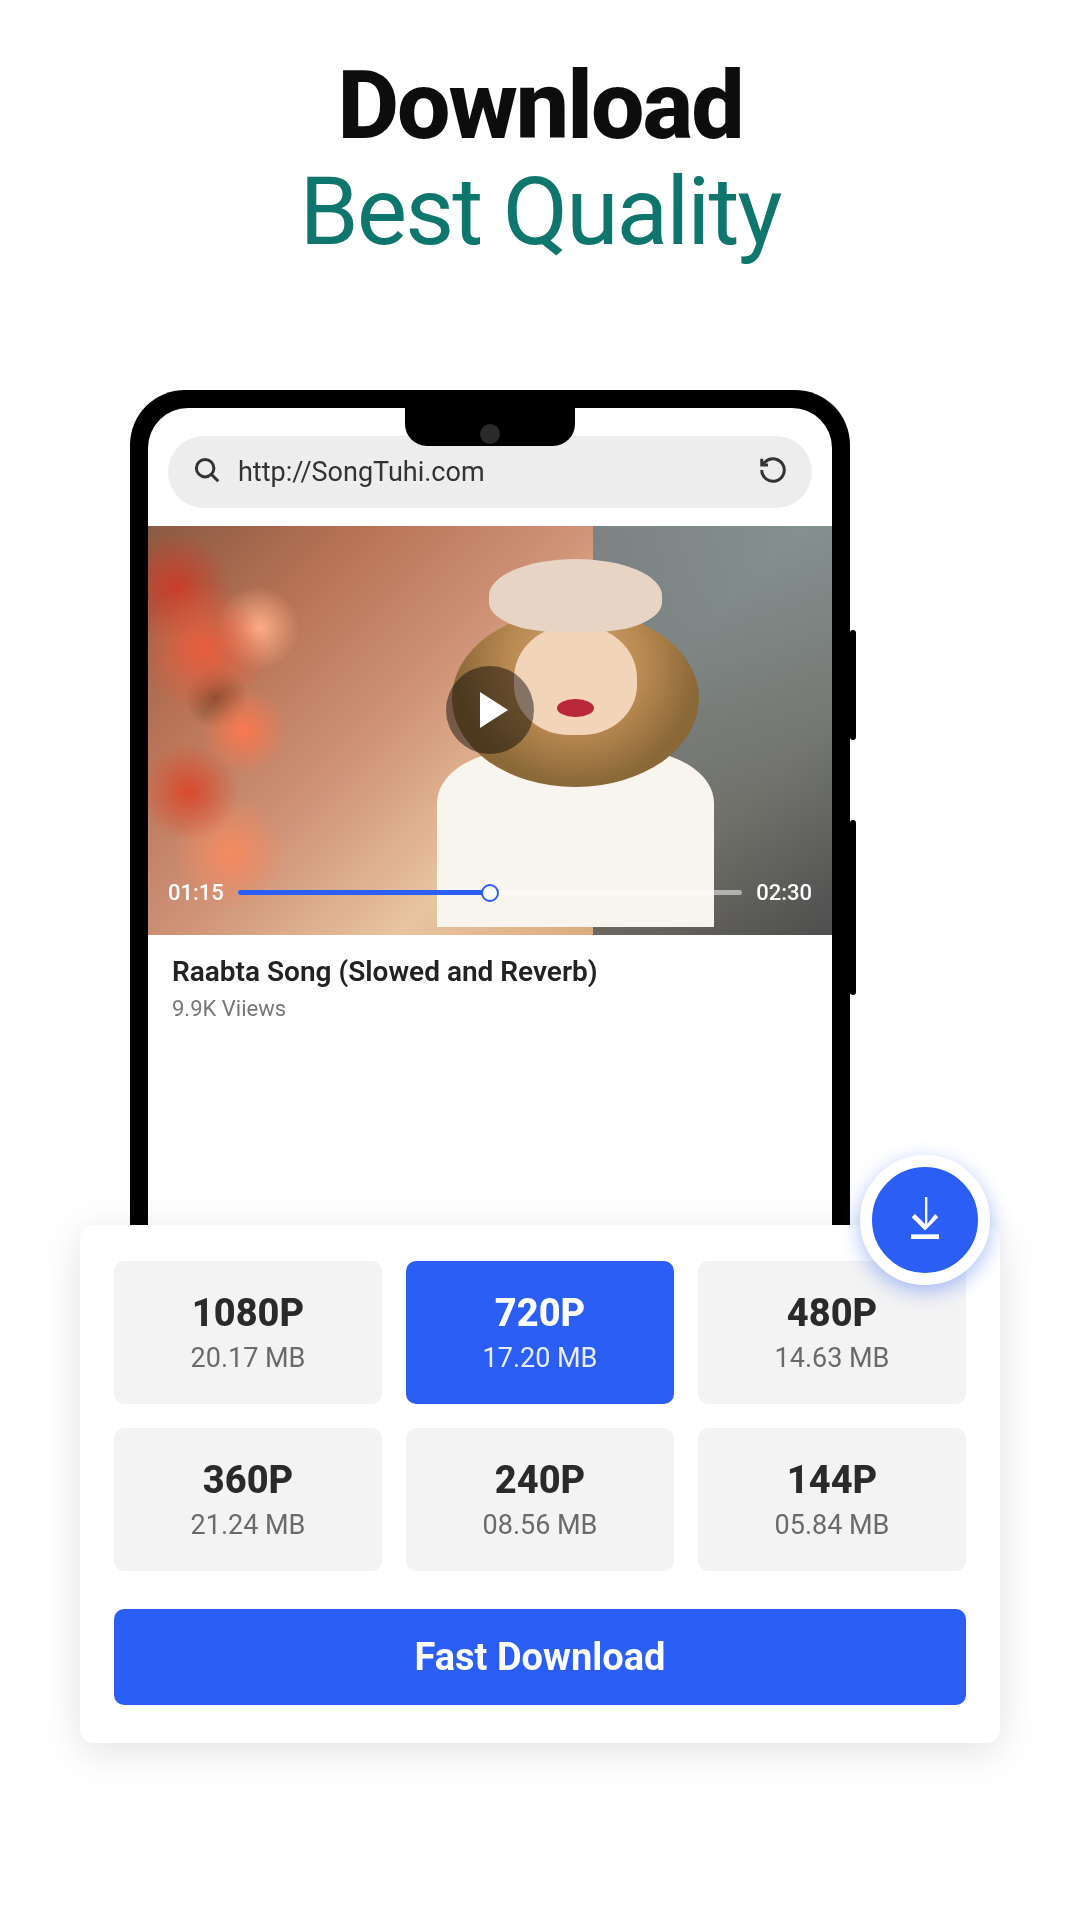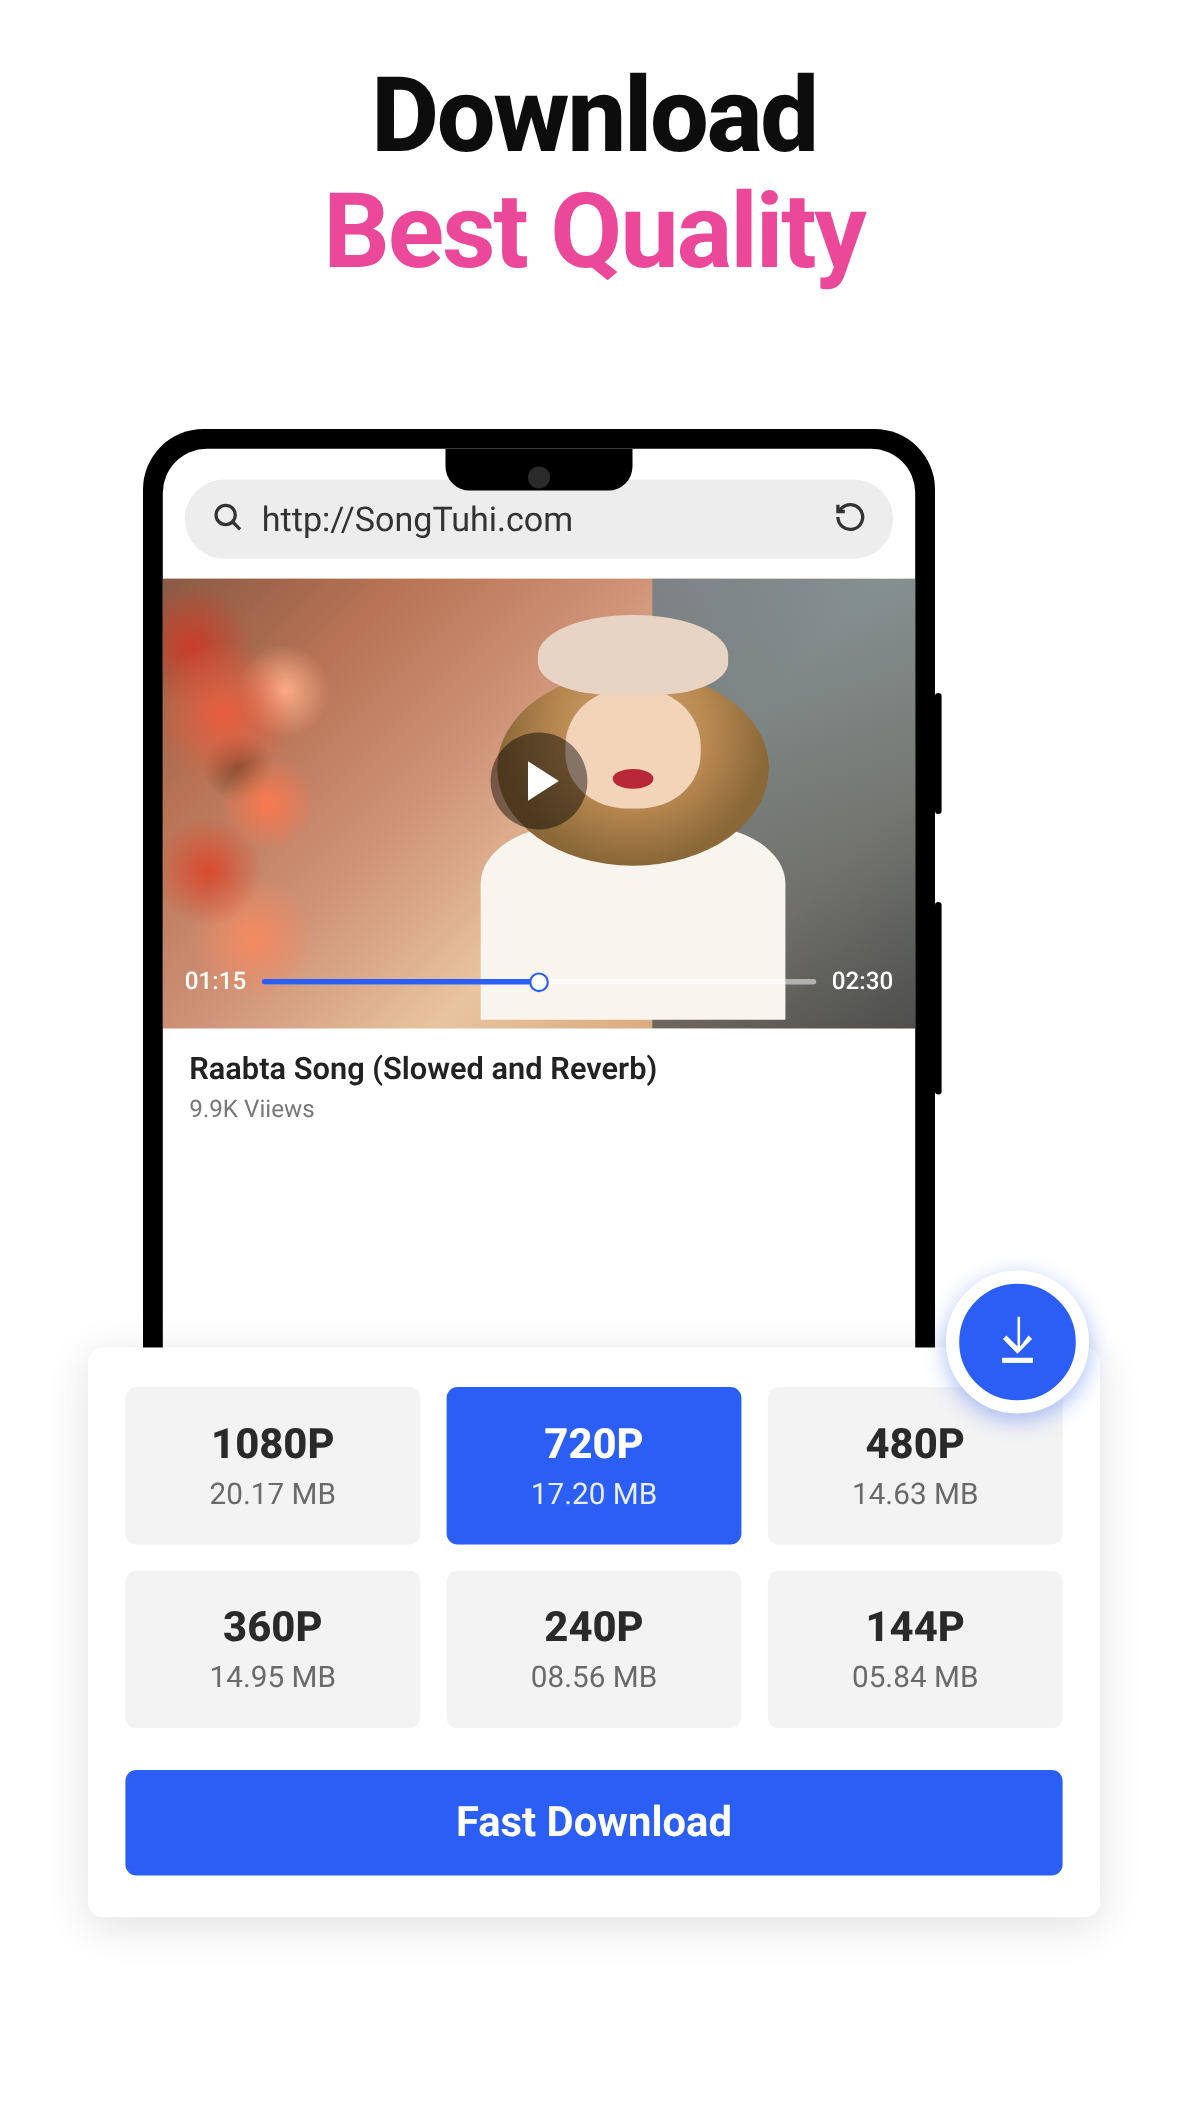--- a/index.html
+++ b/index.html
@@ -7,7 +7,7 @@
     
     .headline { text-align: center; padding-top: 50px; }
     .headline-line1 { font-size: 95px; font-weight: 800; color: #0d0d0d; letter-spacing: -2px; }
-    .headline-line2 { font-size: 95px; font-weight: 700; color: #ec4899; letter-spacing: -2px; margin-top: -5px; }
+    .headline-line2 { font-size: 95px; font-weight: 400; color: #0f766e; letter-spacing: -2px; margin-top: -5px; }
     
     .phone-frame {
       position: absolute;

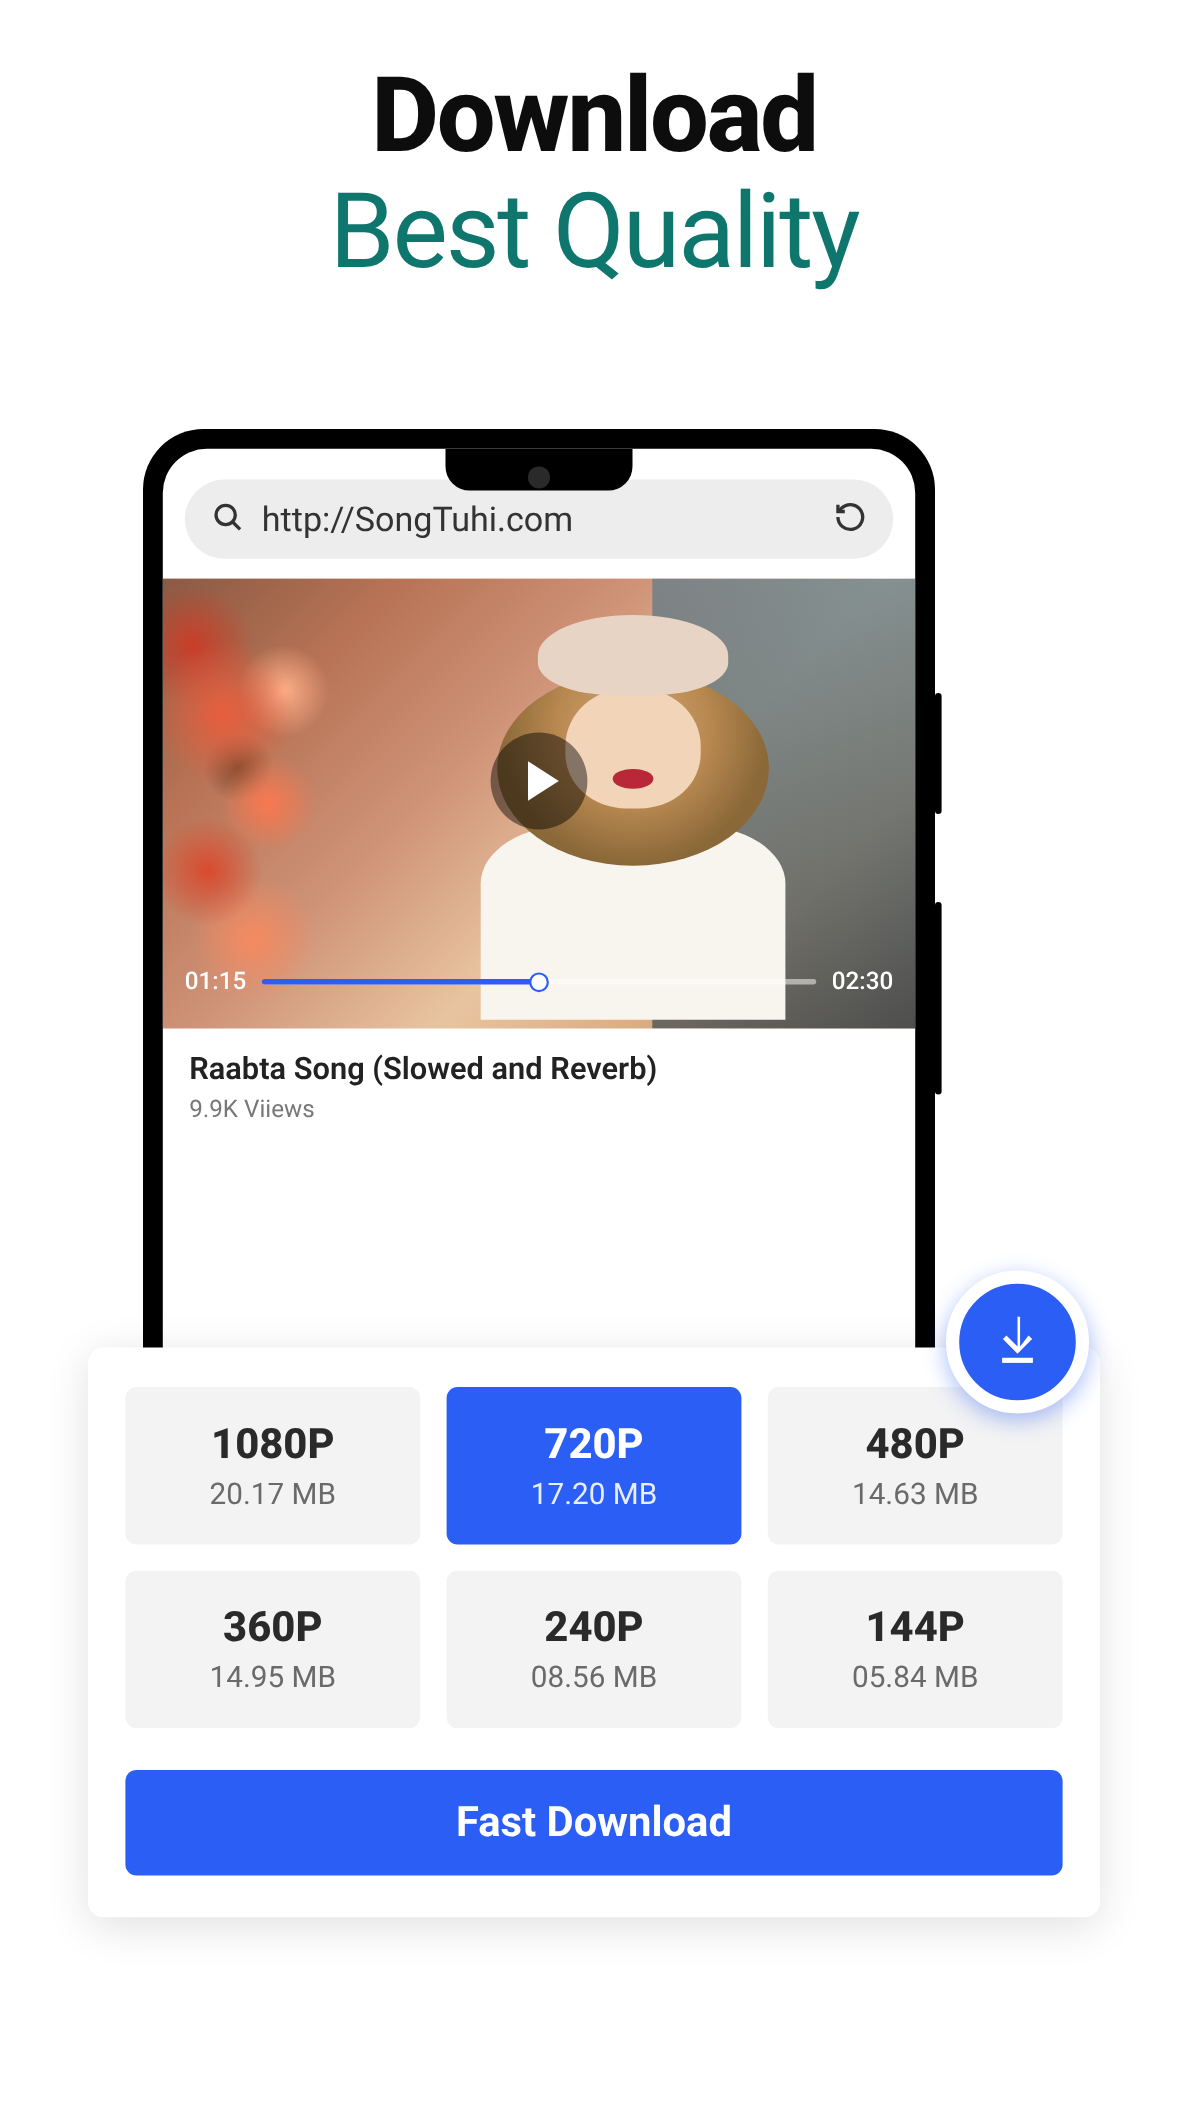--- a/index.html
+++ b/index.html
@@ -63,7 +63,7 @@
       padding: 0 24px;
       gap: 16px;
     }
-    .url-text { flex: 1; font-size: 31px; color: #333; }
+    .url-text { flex: 1; font-size: 27px; color: #333; }
     
     .video-player {
       position: relative;

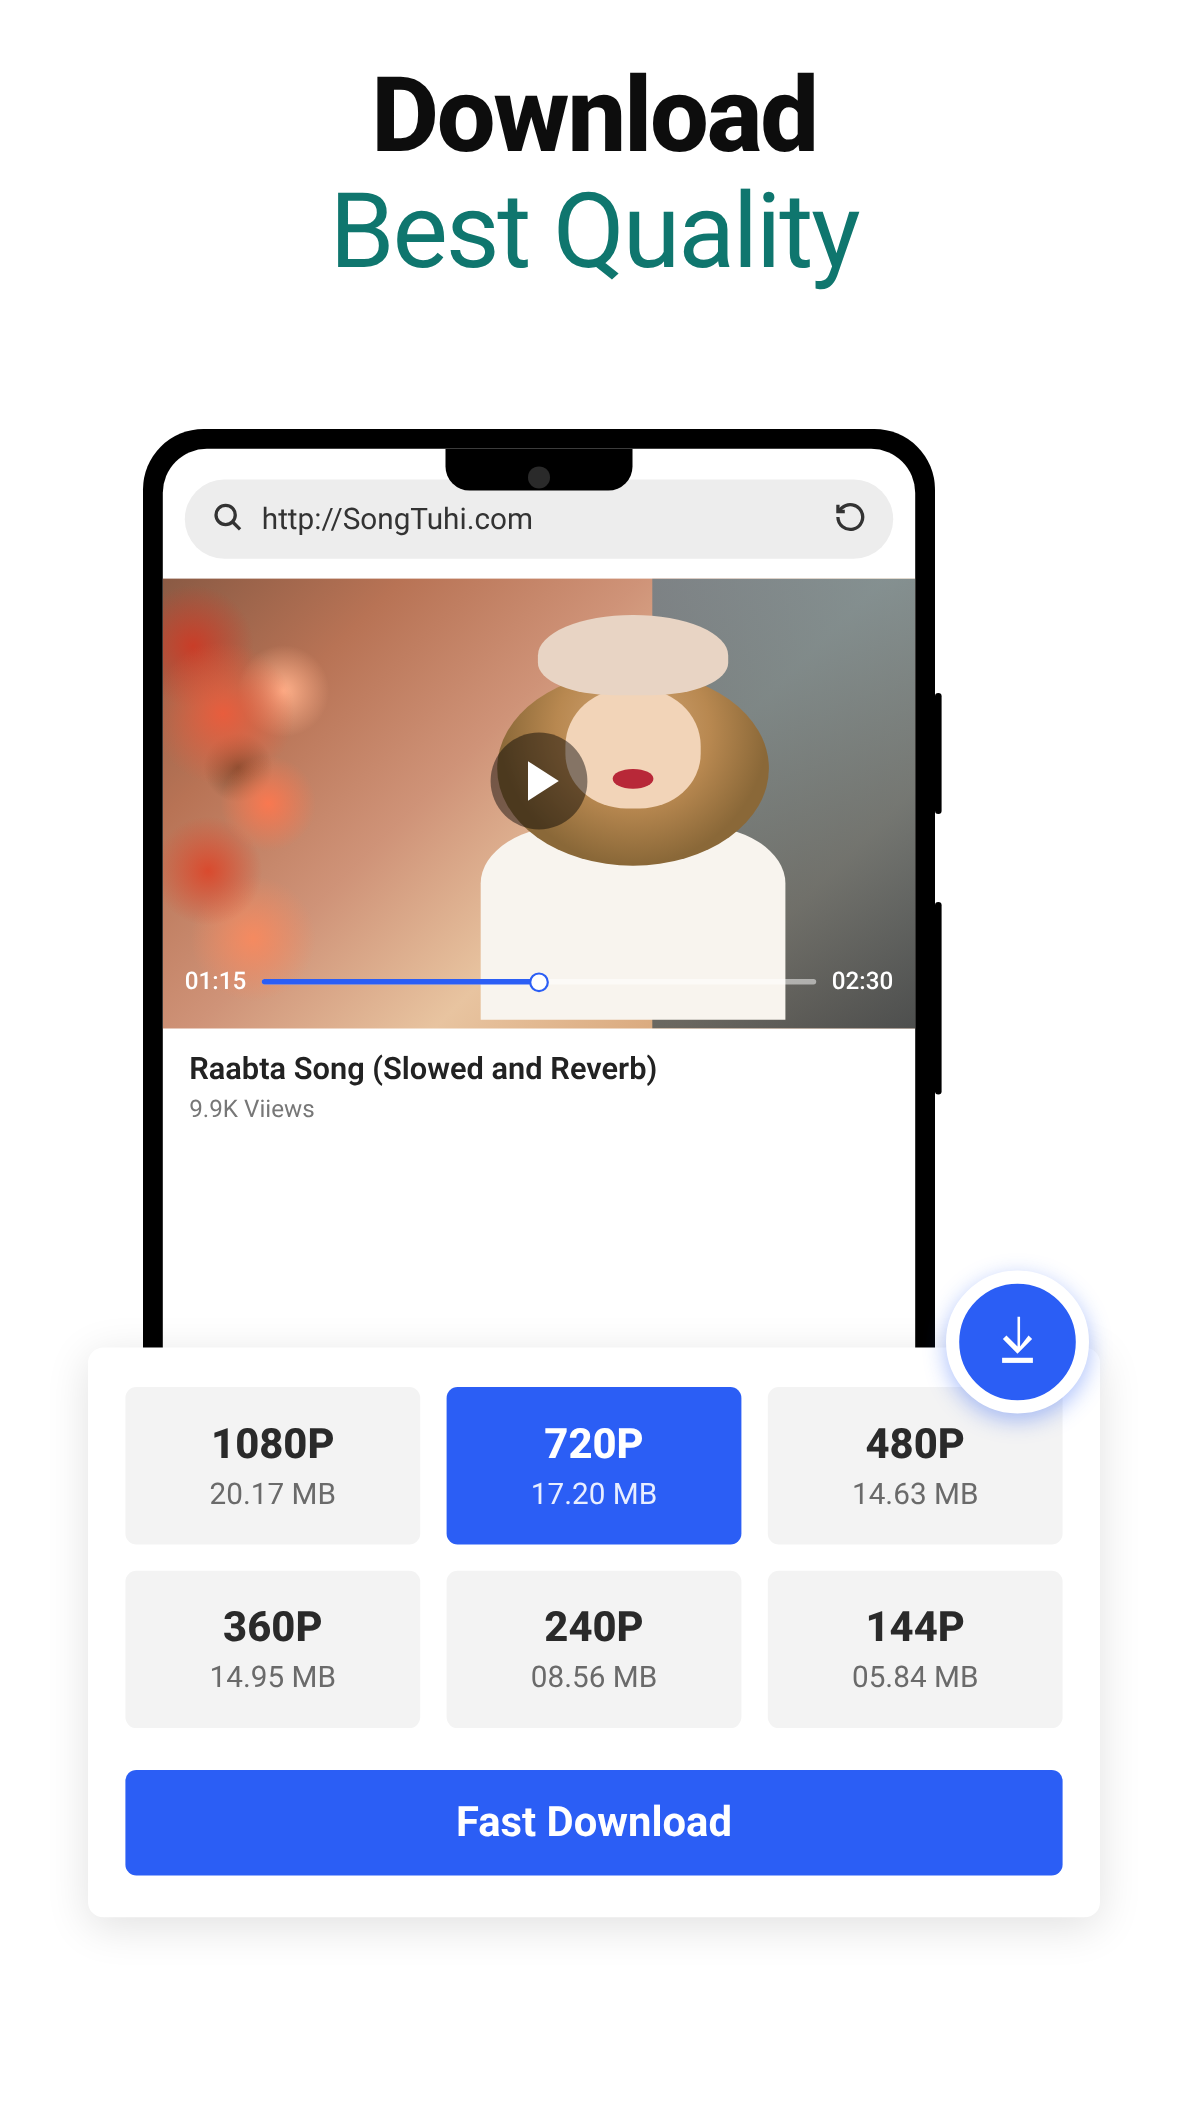--- a/index.html
+++ b/index.html
@@ -254,7 +254,7 @@
     </div>
     <div class="quality-card">
       <div class="quality-label">360P</div>
-      <div class="quality-size">14.95 MB</div>
+      <div class="quality-size">21.24 MB</div>
     </div>
     <div class="quality-card">
       <div class="quality-label">240P</div>

